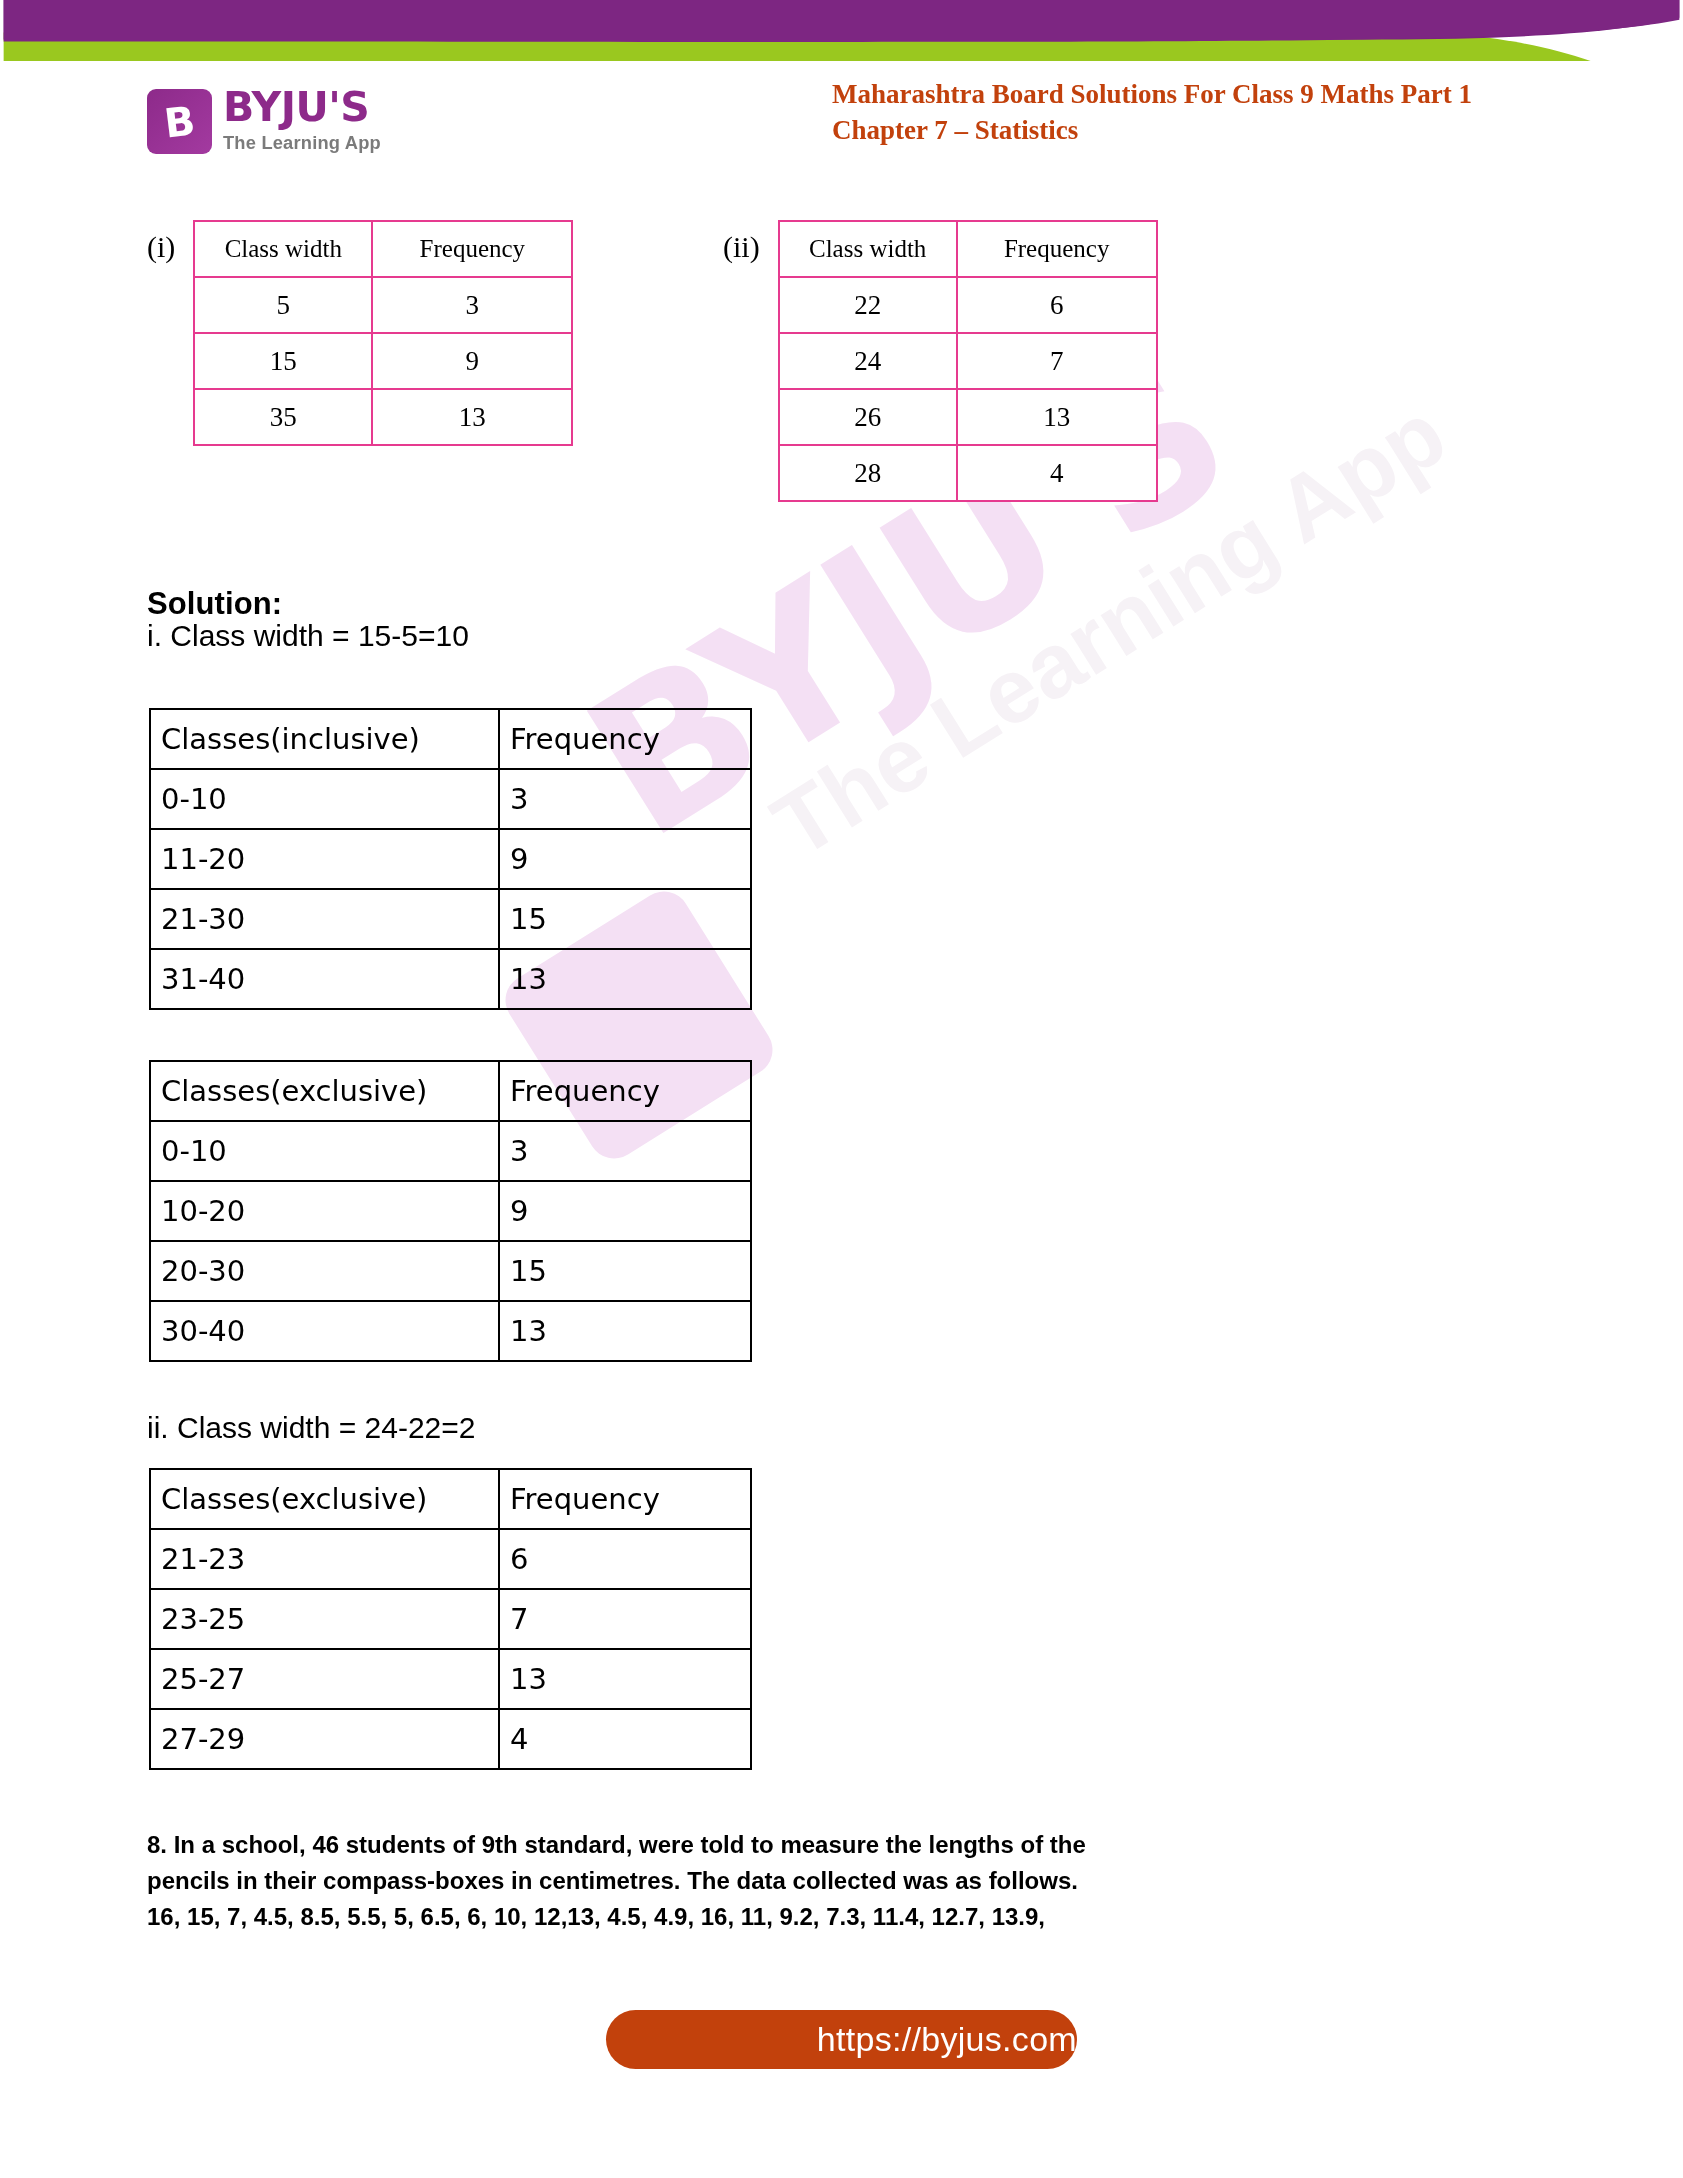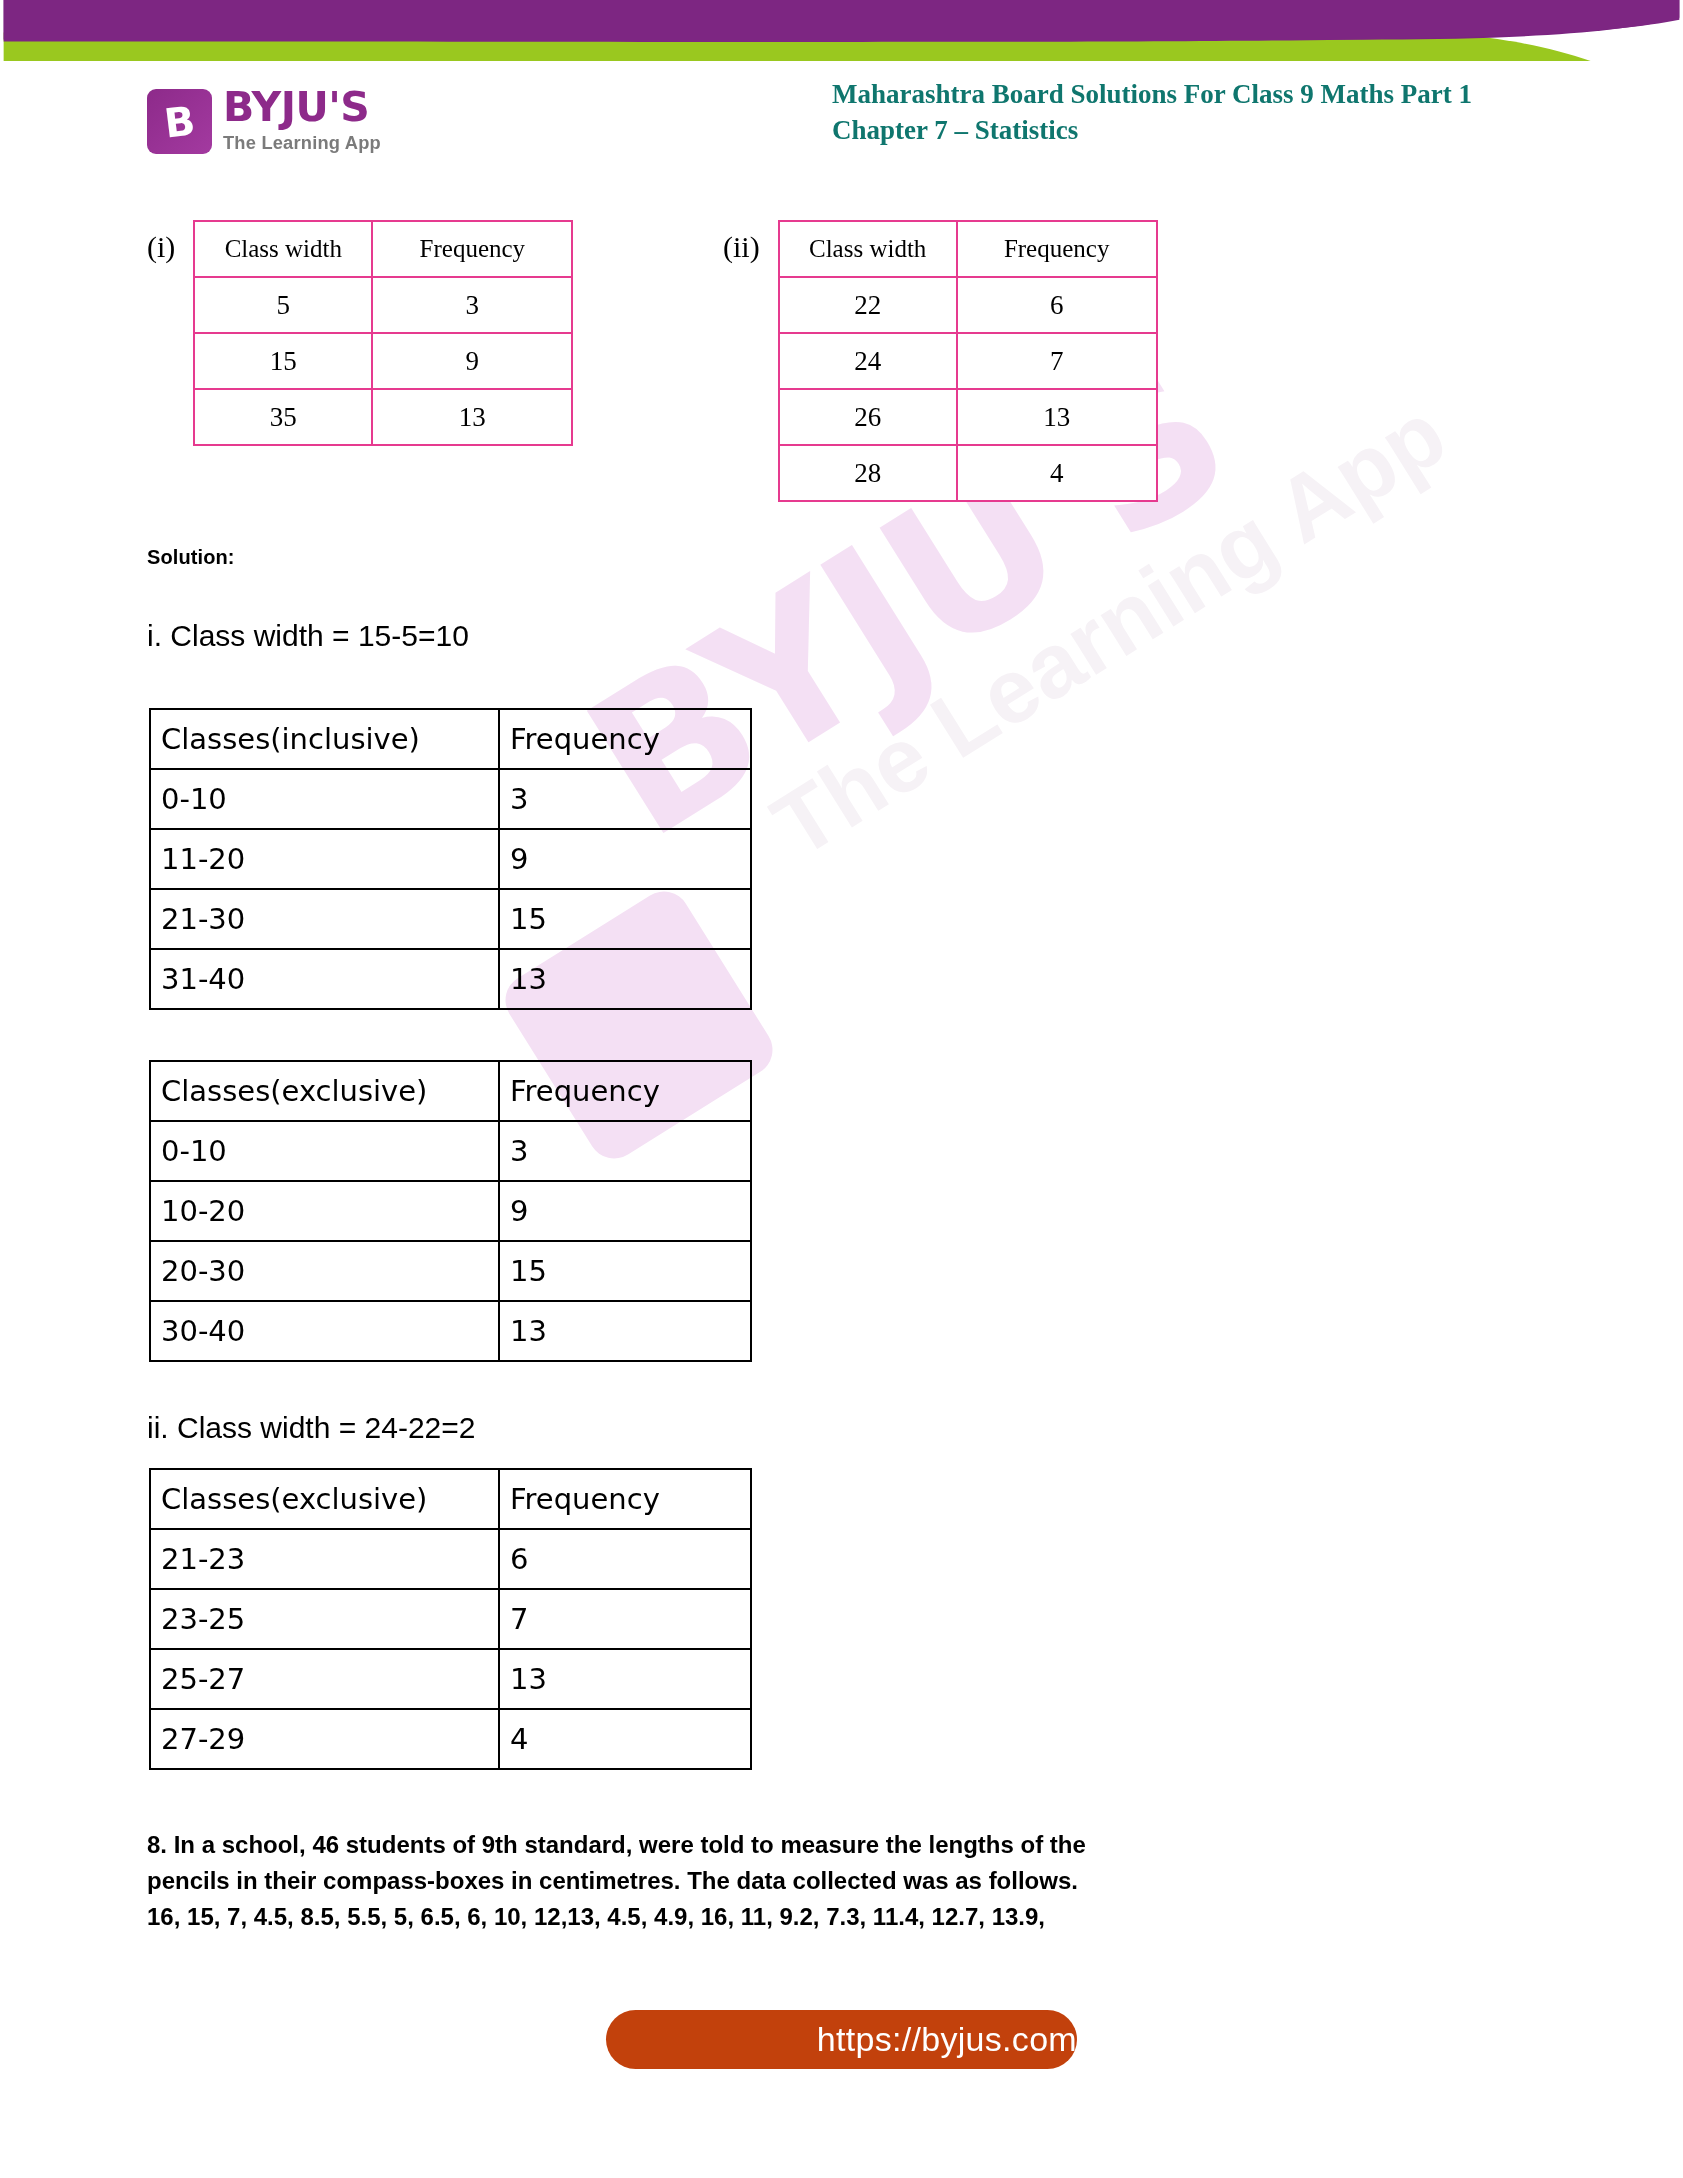--- a/index.html
+++ b/index.html
@@ -93,7 +93,7 @@
     font-weight: bold;
     font-size: 27px;
     line-height: 1.32;
-    color: #0f766e;
+    color: #c2410c;
   }
 
   

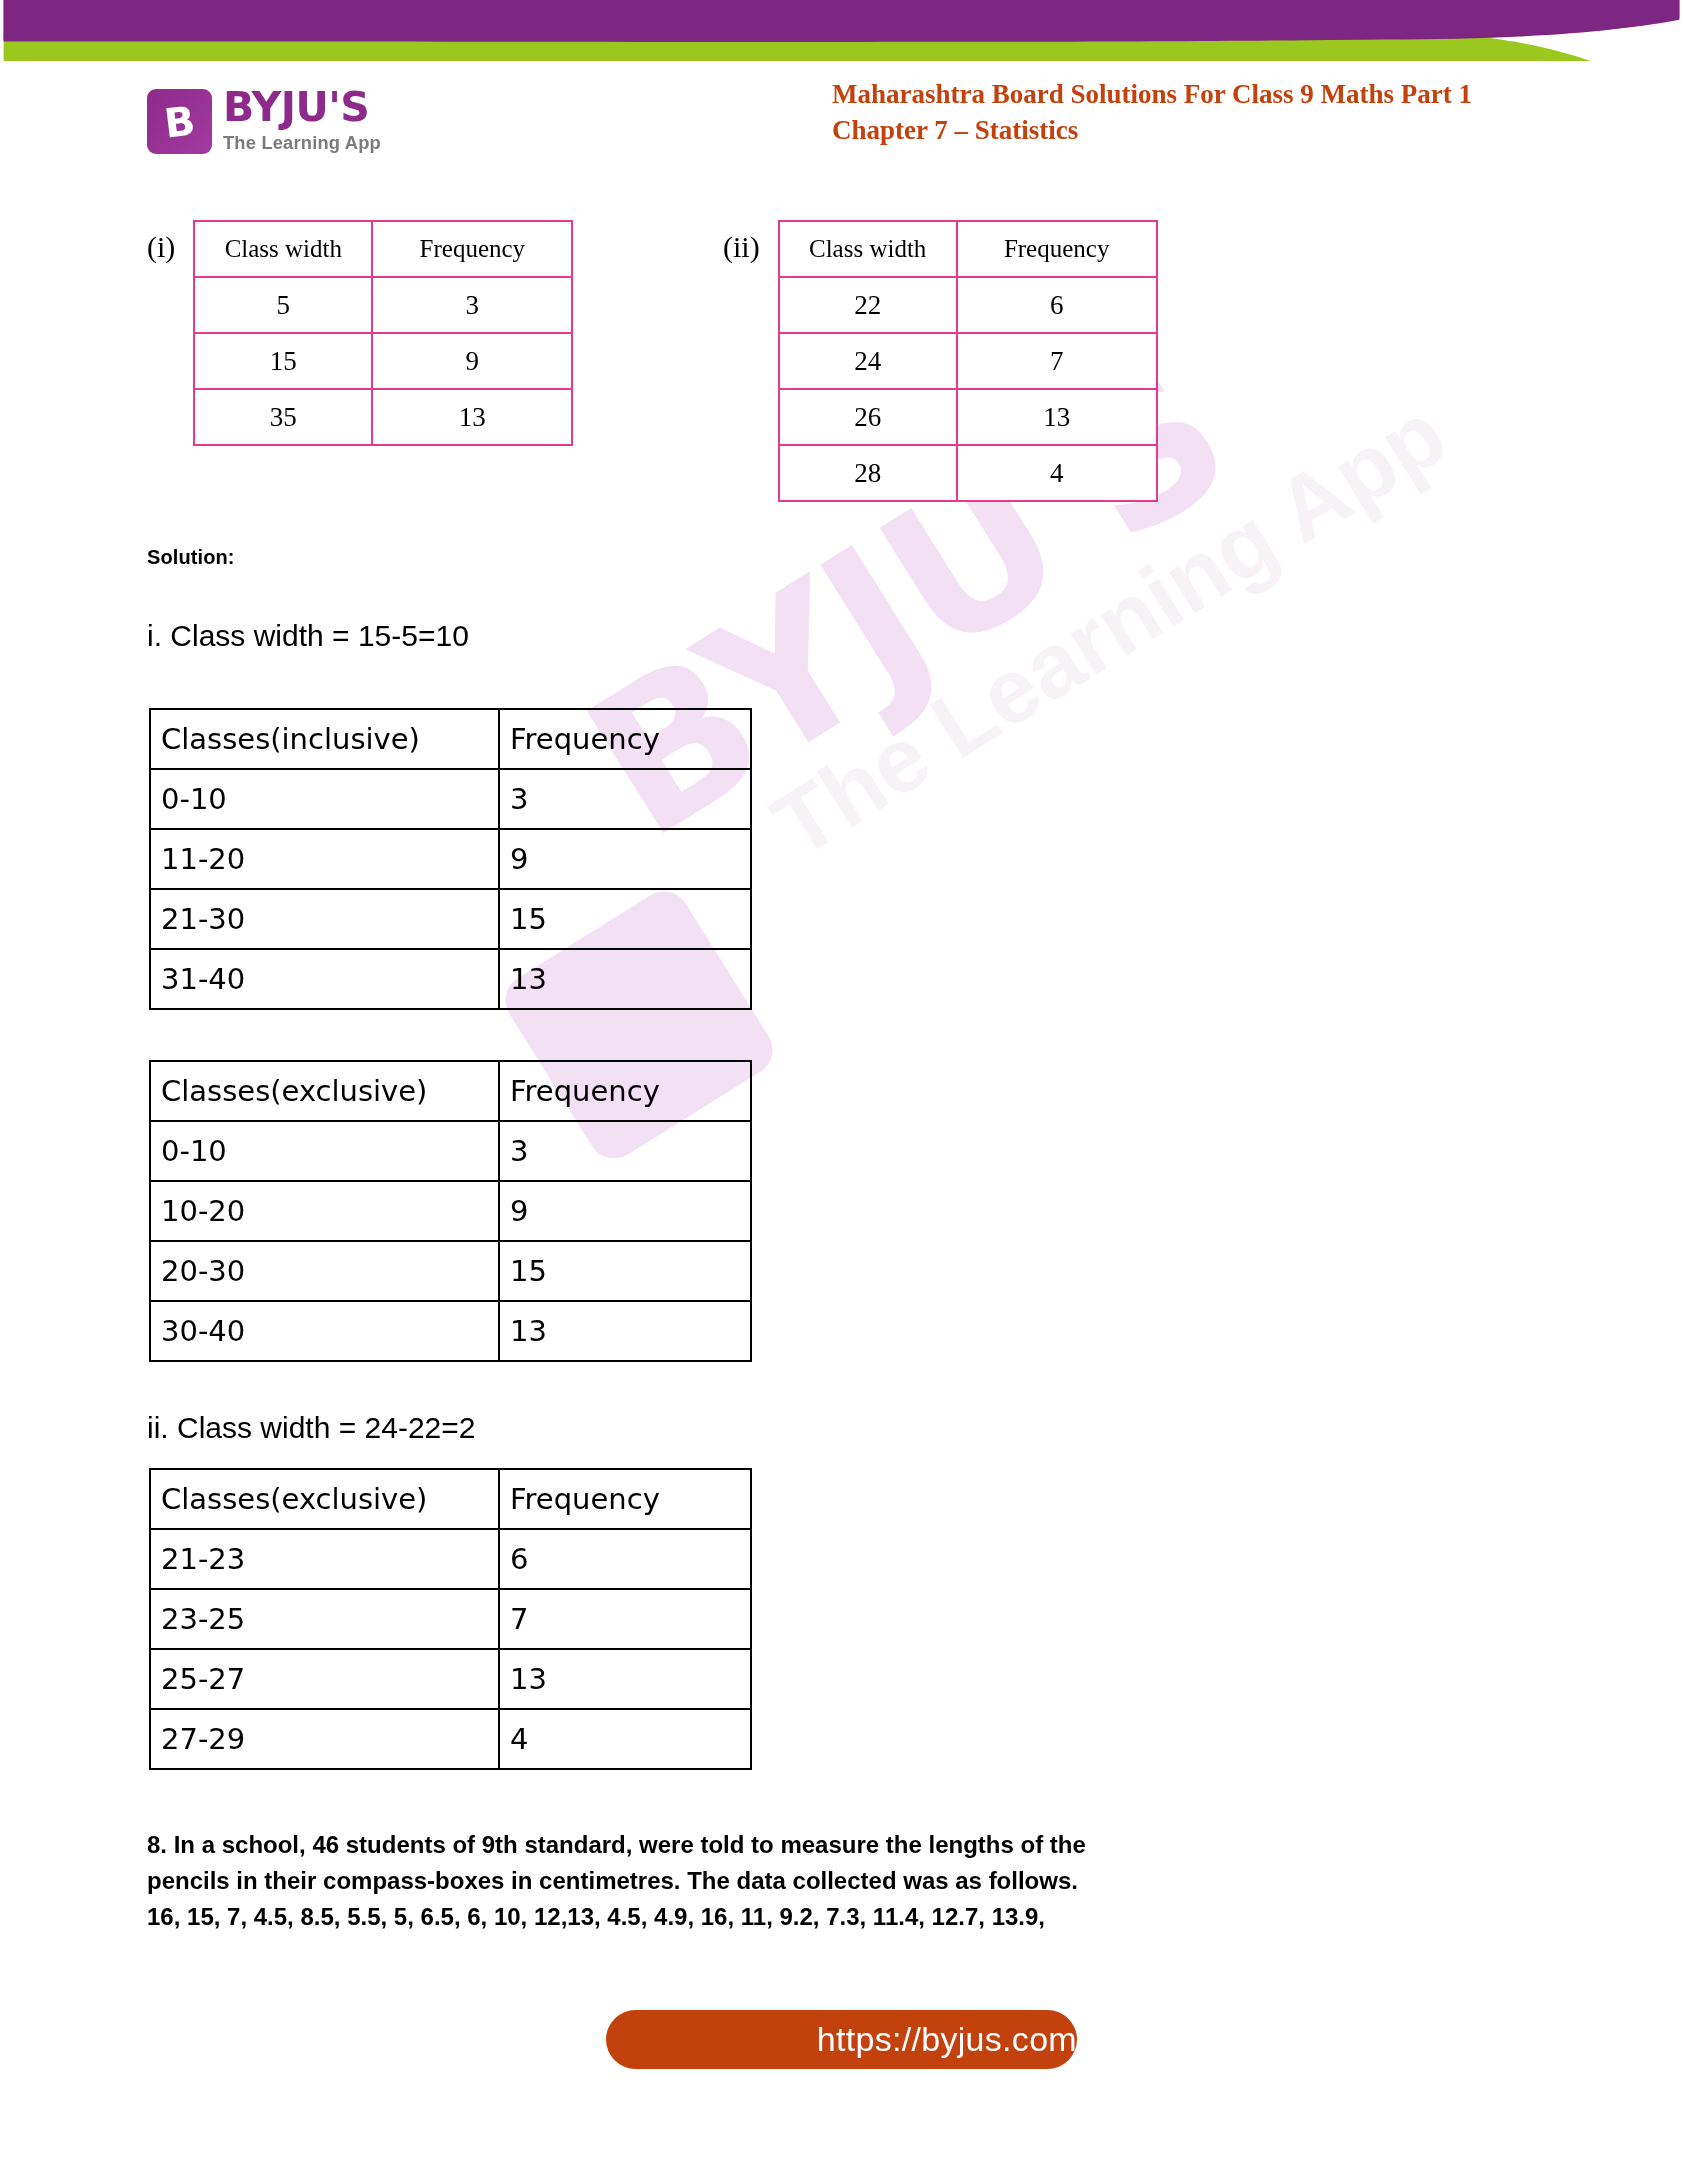--- a/index.html
+++ b/index.html
@@ -188,10 +188,10 @@
   .solution-head {
     position: absolute;
     left: 147px;
-    top: 546px;
-    font-family: "Liberation Sans", sans-serif;
-    font-weight: bold;
-    font-size: 20px;
+    top: 586px;
+    font-family: "Liberation Sans", sans-serif;
+    font-weight: bold;
+    font-size: 31px;
     letter-spacing: 0.1px;
   }
   .sol-line-i {

